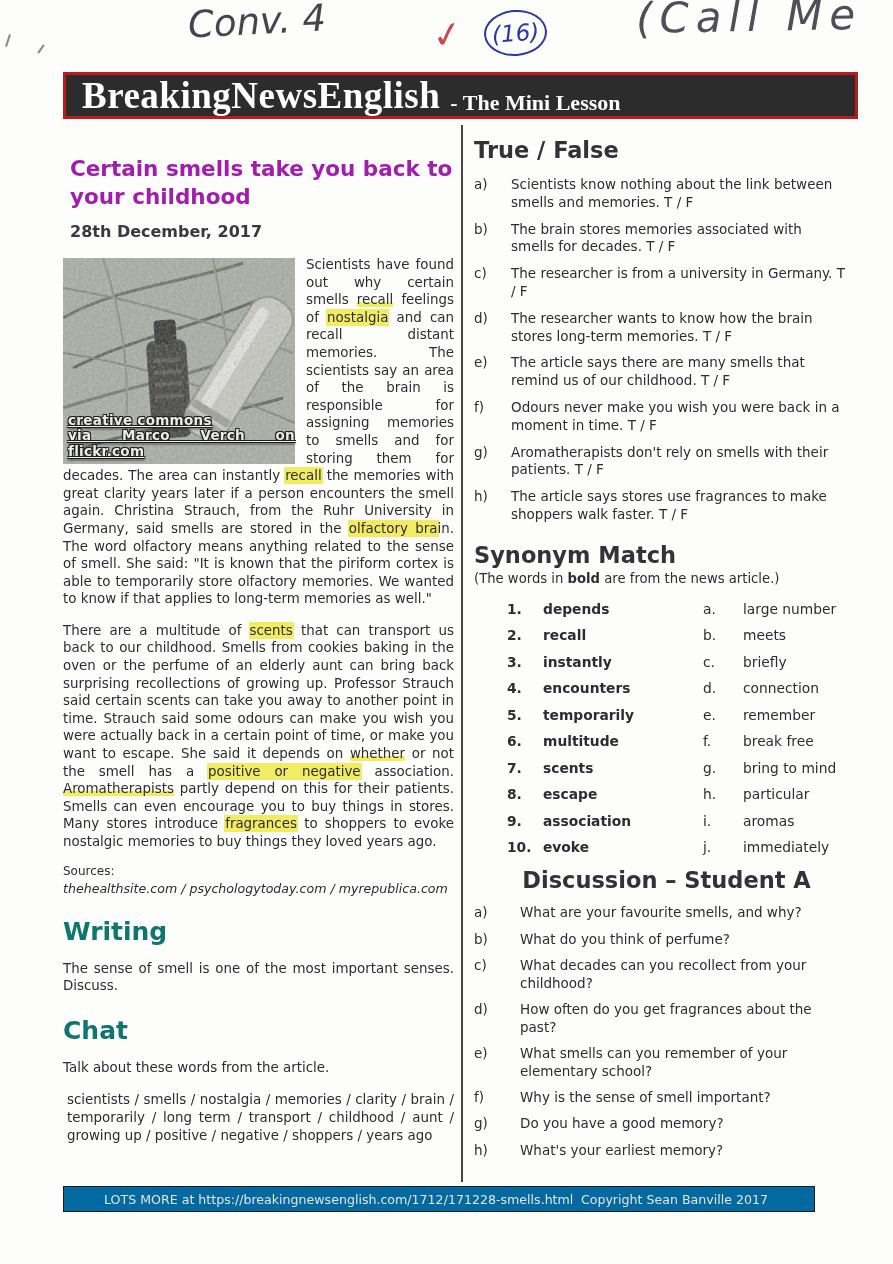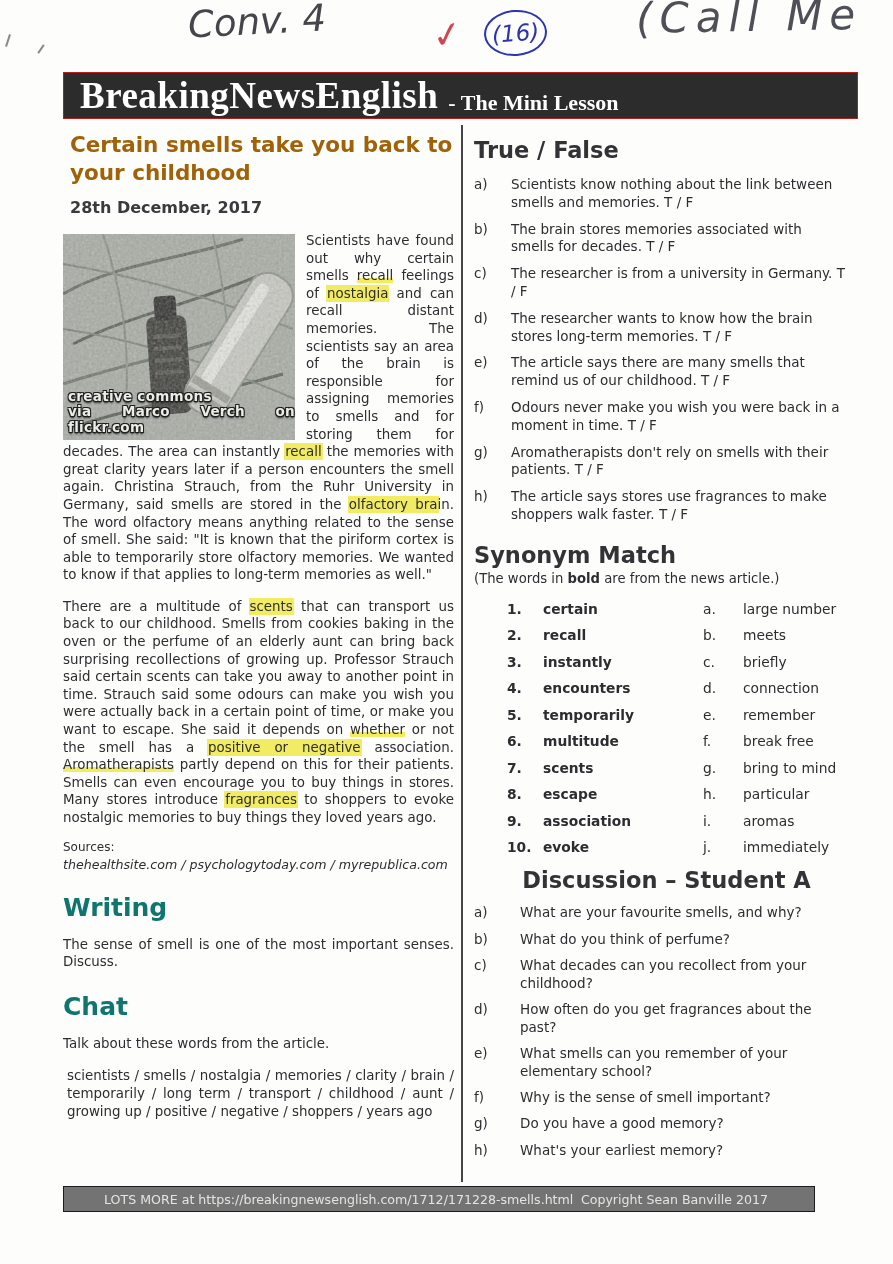--- a/index.html
+++ b/index.html
@@ -20,7 +20,7 @@
   
   .brandbar{position:absolute;left:63px;top:72px;width:795px;height:47px;background:#2c2c2c;
             display:flex;align-items:center;padding-left:16px;box-sizing:border-box;
-            border:1px solid #b91c1c;}
+            border:3px solid #b91c1c;}
   .brand{font-family:"Liberation Serif","DejaVu Serif",serif;font-weight:bold;color:#ffffff;
          font-size:37px;line-height:1;letter-spacing:0.5px;}
   .brand-sub{font-family:"Liberation Serif","DejaVu Serif",serif;font-weight:bold;color:#ffffff;

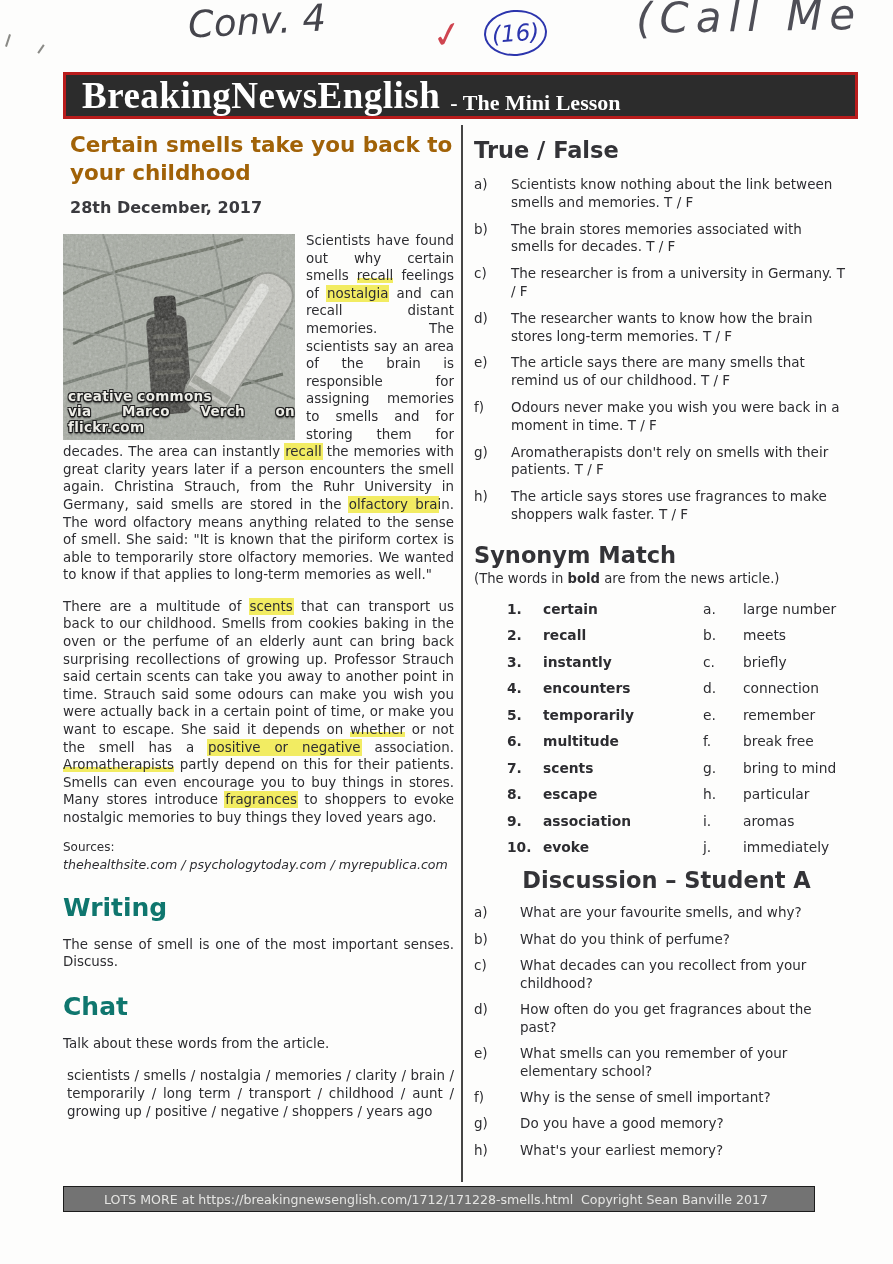--- a/index.html
+++ b/index.html
@@ -33,7 +33,7 @@
   .col-right{flex:1;padding-left:11px;}
 
   
-  h1.title{font-size:21.5px;line-height:28px;font-weight:bold;color:#a16207;margin:6px 0 0;padding-left:7px;}
+  h1.title{font-size:21.5px;line-height:28px;font-weight:bold;color:#a21caf;margin:30px 0 0;padding-left:7px;}
   .date{font-size:16px;font-weight:bold;color:#3a3a3e;margin-top:11px;padding-left:7px;}
   .para{font-size:13.4px;line-height:17.6px;text-align:justify;margin:14px 0 0;}
   .p1{margin-top:15px;}

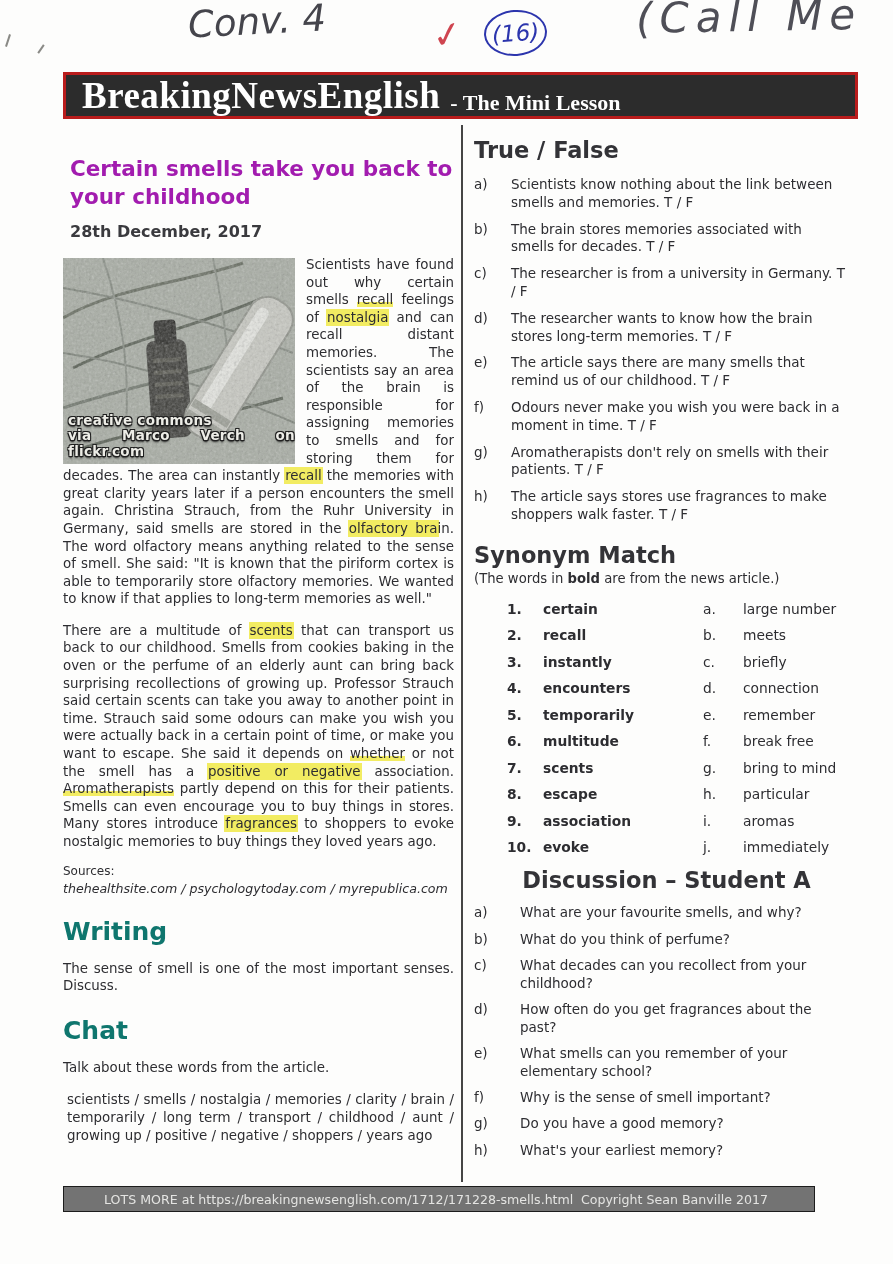--- a/index.html
+++ b/index.html
@@ -45,7 +45,7 @@
   .photo svg{display:block;}
   .credit{position:absolute;left:5px;bottom:5px;font-size:13.5px;font-weight:bold;line-height:15.5px;
           color:#edede7;letter-spacing:0.3px;
-          text-shadow:-1px -1px 0 #1f1f1f,1px -1px 0 #1f1f1f,-1px 1px 0 #1f1f1f,1px 1px 0 #1f1f1f,0 2px 2px #111;}
+          text-shadow:-1px -1px 0 #1f1f1f,1px -1px 0 #1f1f1f,-1px 1px 0 #1f1f1f,1px 1px 0 #1f1f1f,0 2px 2px #111;text-decoration:underline;}
   .sources{margin-top:13px;font-size:12px;line-height:15px;}
   .src-line{font-style:italic;font-size:12.6px;margin-top:2px;}
   h2.left-h{font-size:25px;color:#0f766e;margin:21px 0 0;}

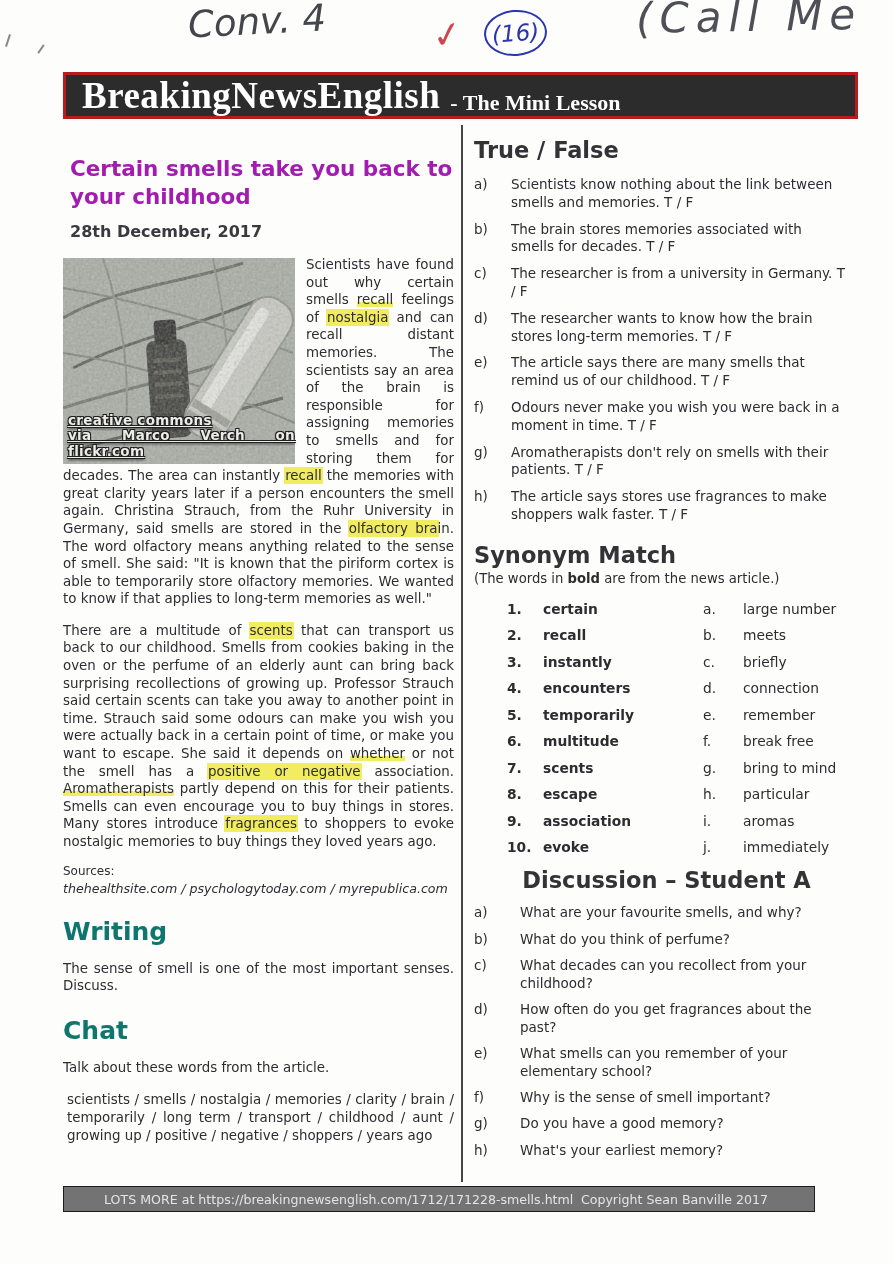--- a/index.html
+++ b/index.html
@@ -210,7 +210,7 @@
 
           <div class="syn-row">
             <span class="num">1.</span>
-            <span class="word">certain</span>
+            <span class="word">depends</span>
             <span class="ltr">a.</span>
             <span class="synm">large number</span>
           </div>

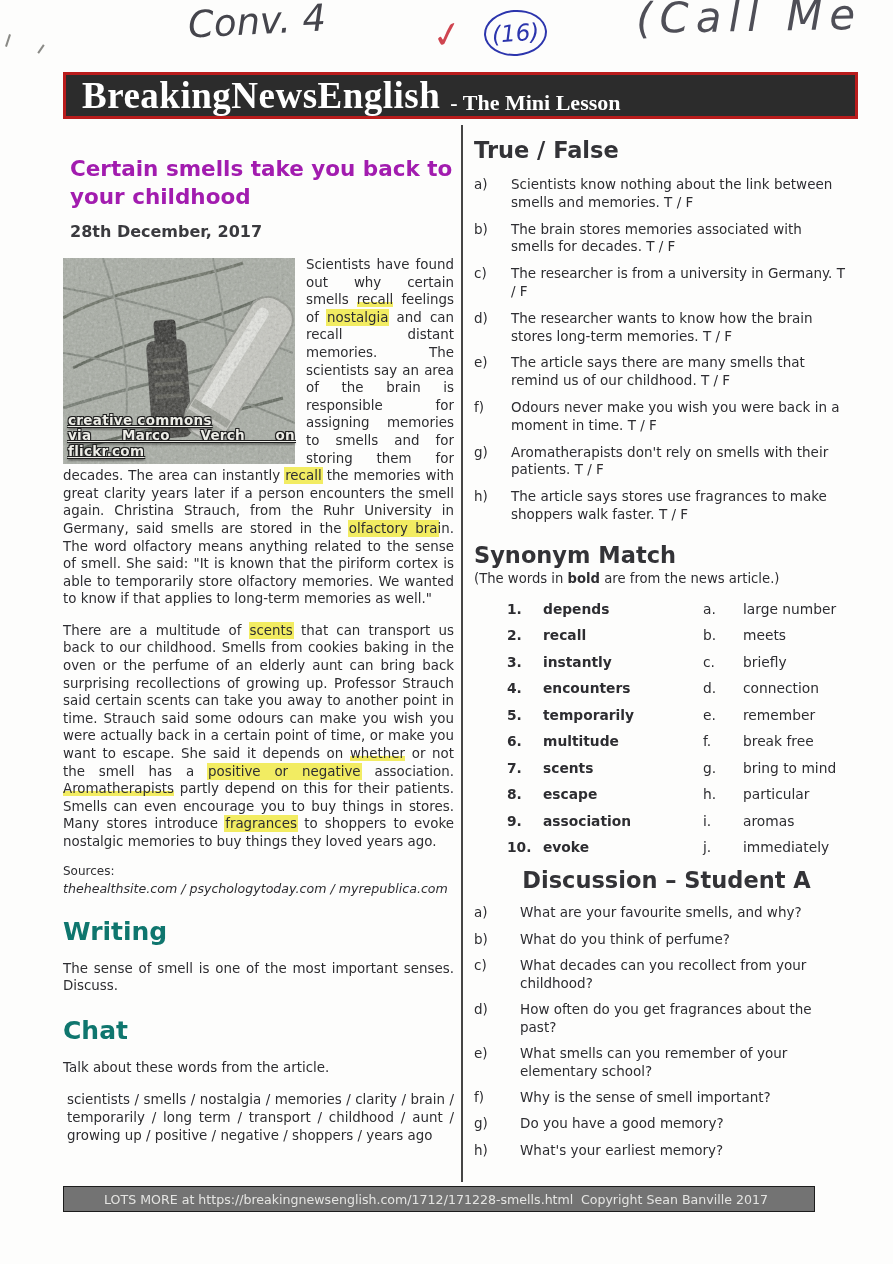--- a/index.html
+++ b/index.html
@@ -68,7 +68,7 @@
   .disc-item .txt{max-width:306px;}
 
   
-  .footbar{position:absolute;left:63px;top:1186px;width:752px;height:26px;background:#737373;
+  .footbar{position:absolute;left:63px;top:1186px;width:752px;height:26px;background:#0369a1;
            border:1px solid #1c1c1c;color:#e4e4e2;display:flex;align-items:center;
            justify-content:space-between;padding:0 46px 0 40px;box-sizing:border-box;font-size:12.6px;}
 </style>

